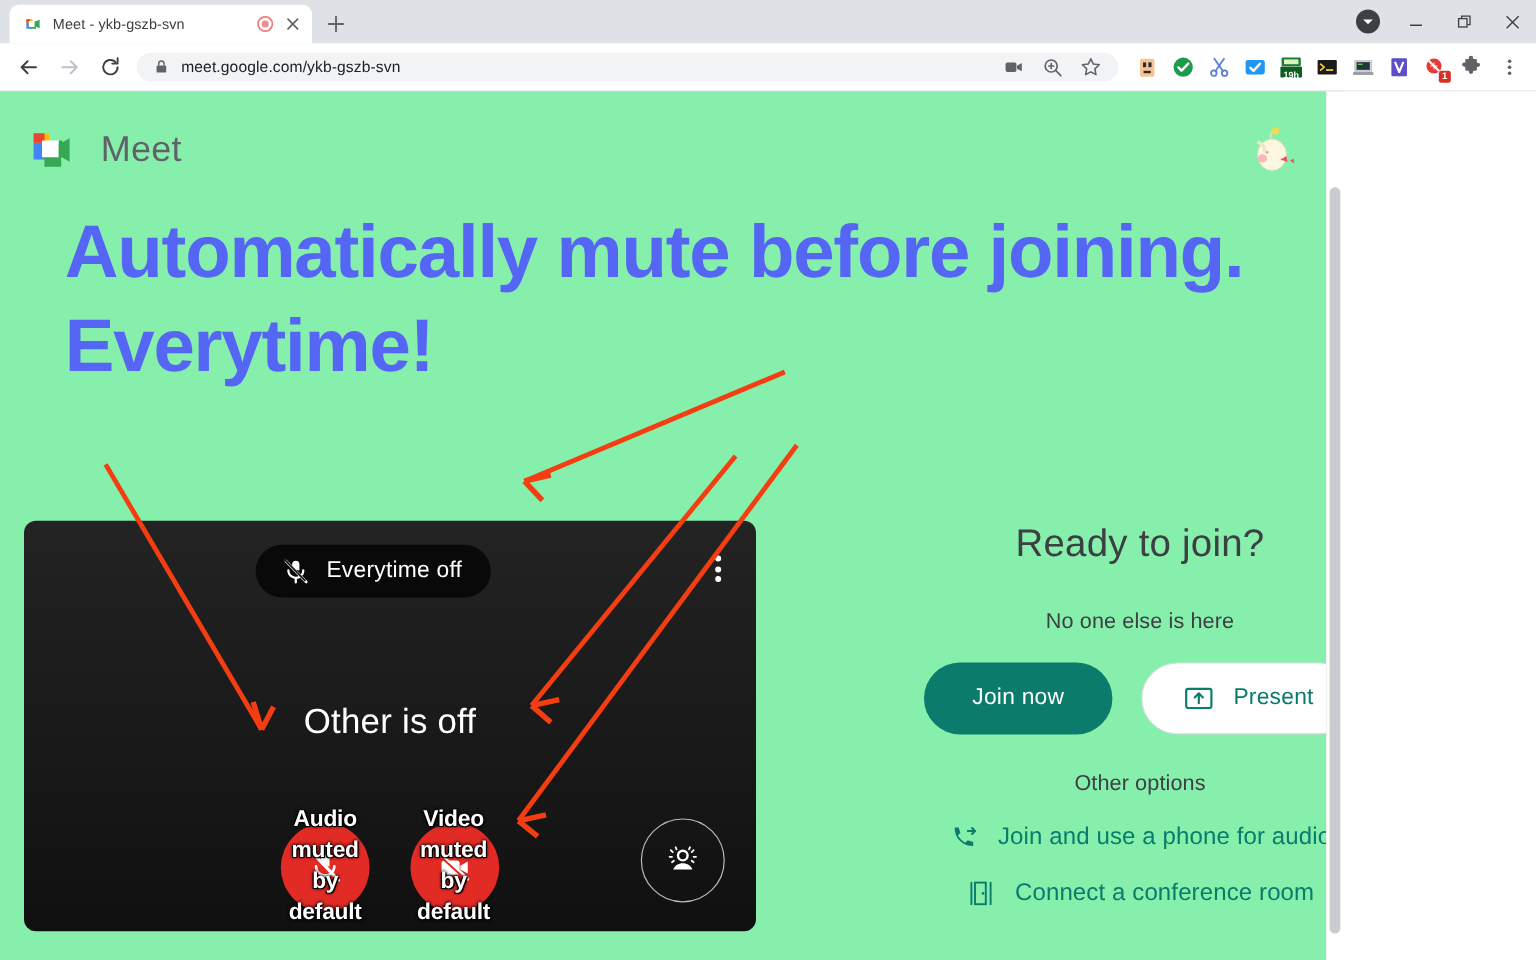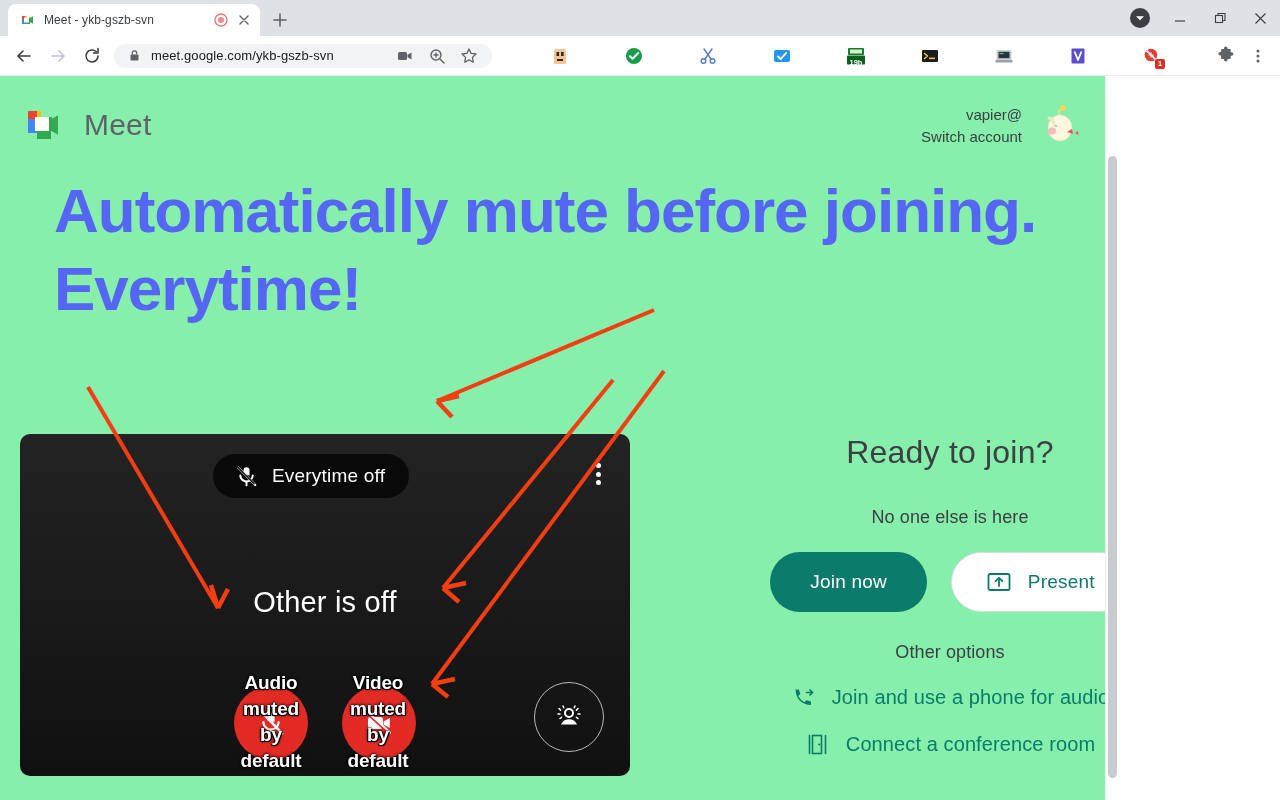--- a/index.html
+++ b/index.html
@@ -81,7 +81,6 @@
     width: 24px; height: 24px; flex: none; cursor: pointer;
     display: flex; align-items: center; justify-content: center;
     position: relative;
-    margin-left: 44px;
   }
   .menu-dots { width: 28px; height: 28px; display:flex; align-items:center; justify-content:center; cursor:pointer;}
 

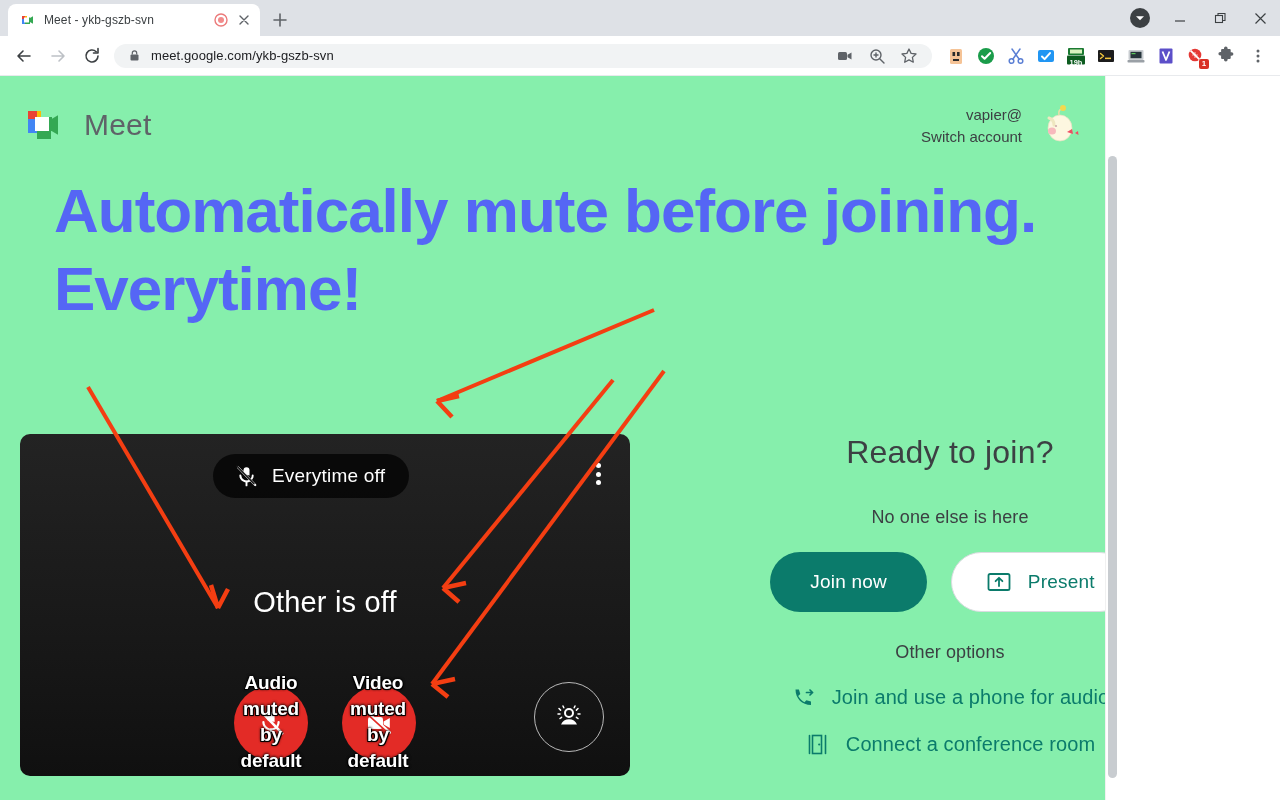--- a/index.html
+++ b/index.html
@@ -411,10 +411,6 @@
         <span class="brand-name">Meet</span>
       </div>
       <div class="account">
-        <div class="account-text">
-          <div class="acct-email">vapier@</div>
-          <div class="acct-switch">Switch account</div>
-        </div>
         <div class="avatar">
           <svg width="44" height="44" viewBox="0 0 44 44">
             <ellipse cx="24" cy="26" rx="12" ry="13" fill="#fdf7e0"></ellipse>

